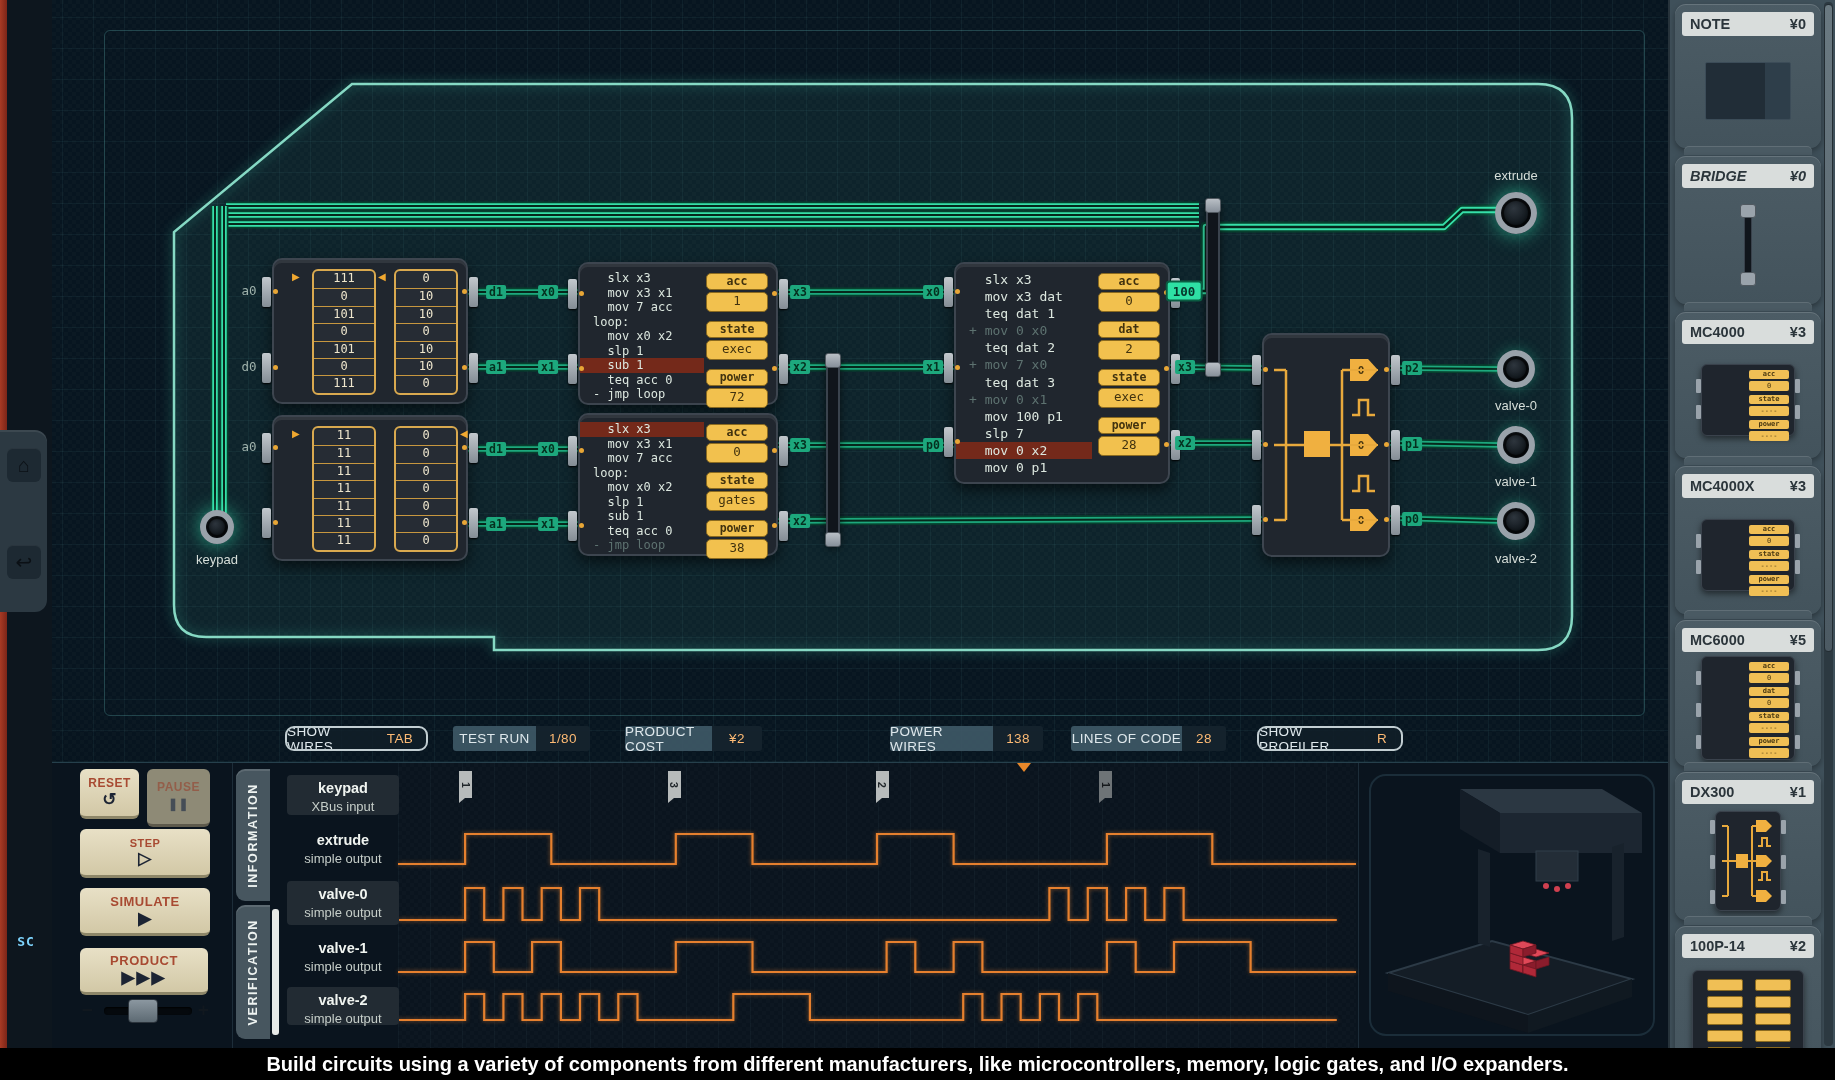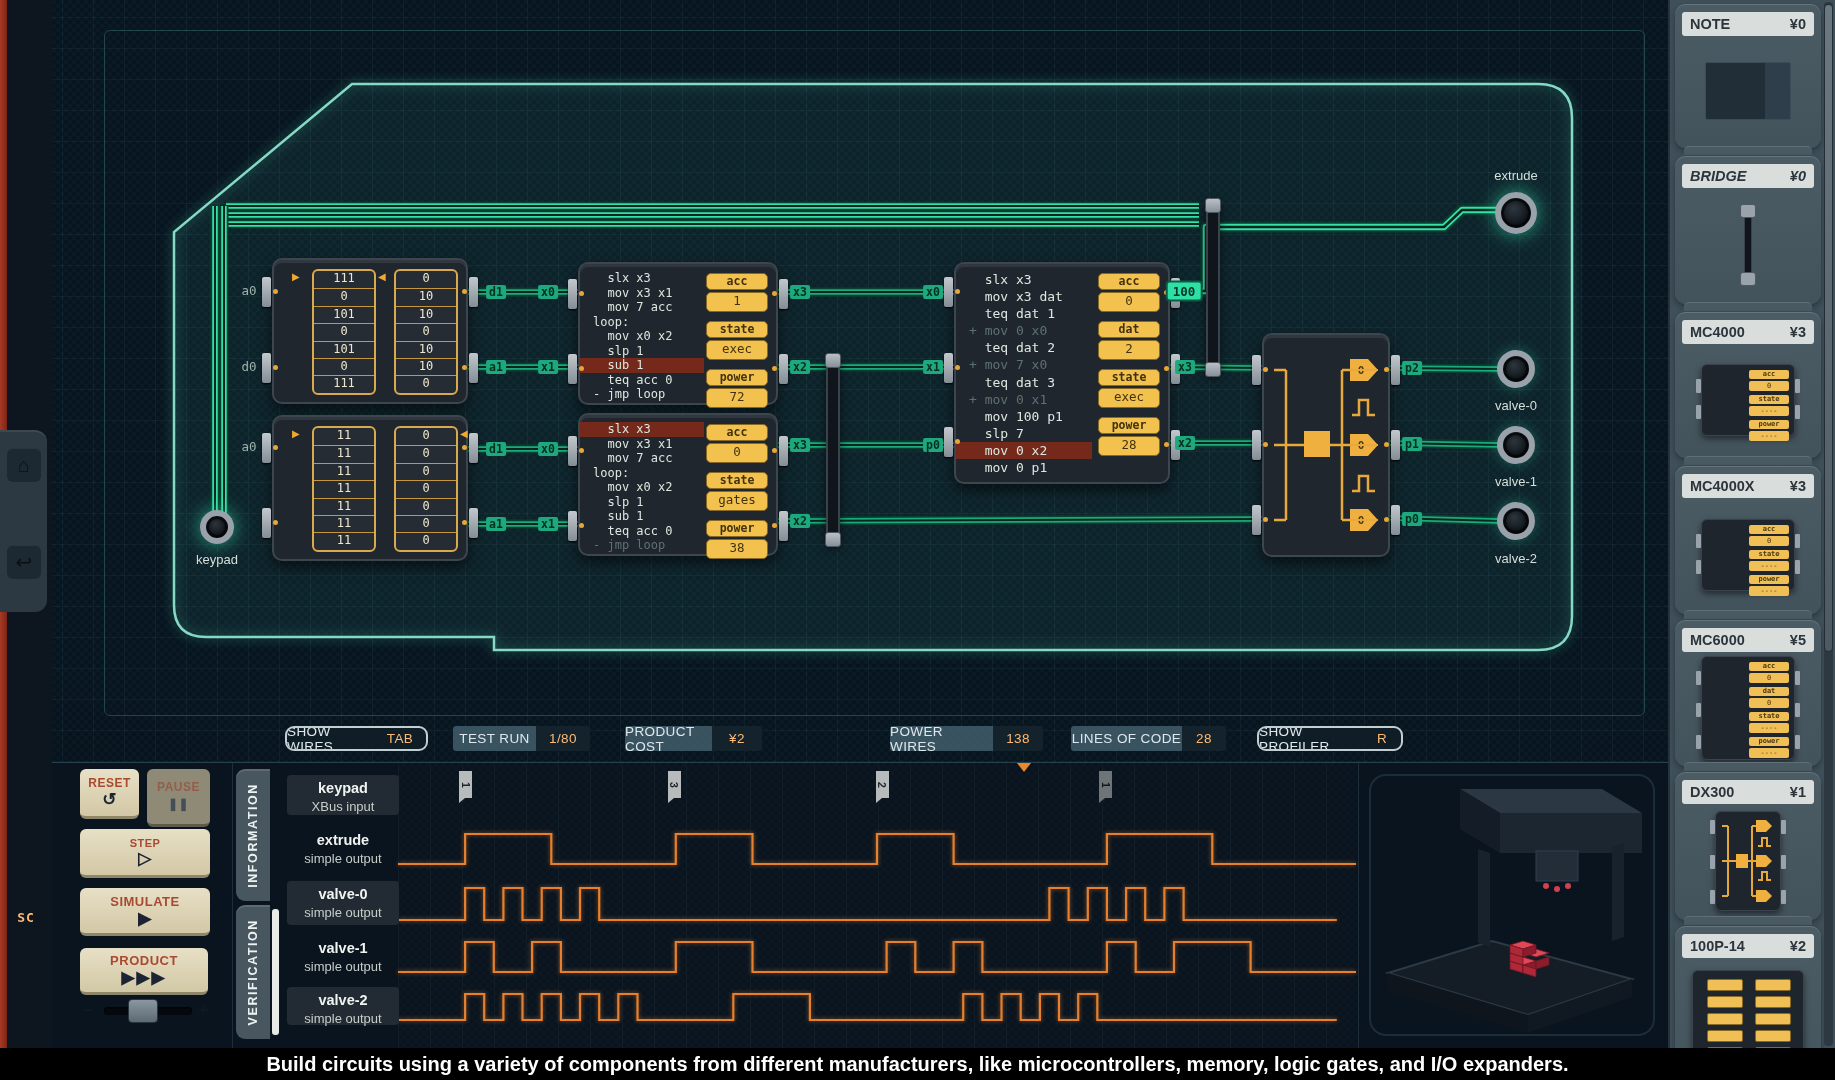--- a/index.html
+++ b/index.html
@@ -131,7 +131,7 @@
   .navbtn{position:absolute;left:7px;width:34px;height:34px;background:#1d2932;border-radius:6px;cursor:pointer;
     display:flex;align-items:center;justify-content:center;font-size:20px;color:#0b1015;
     box-shadow:inset 0 1px 0 rgba(255,255,255,.06)}
-  #raillogo{position:absolute;left:13px;top:910px;width:26px;color:#fdba74;font:bold 13px "DejaVu Sans Mono",monospace;
+  #raillogo{position:absolute;left:13px;top:934px;width:26px;color:#7dd3fc;font:bold 13px "DejaVu Sans Mono",monospace;
     text-align:center;line-height:15px;letter-spacing:1px}
 
   

